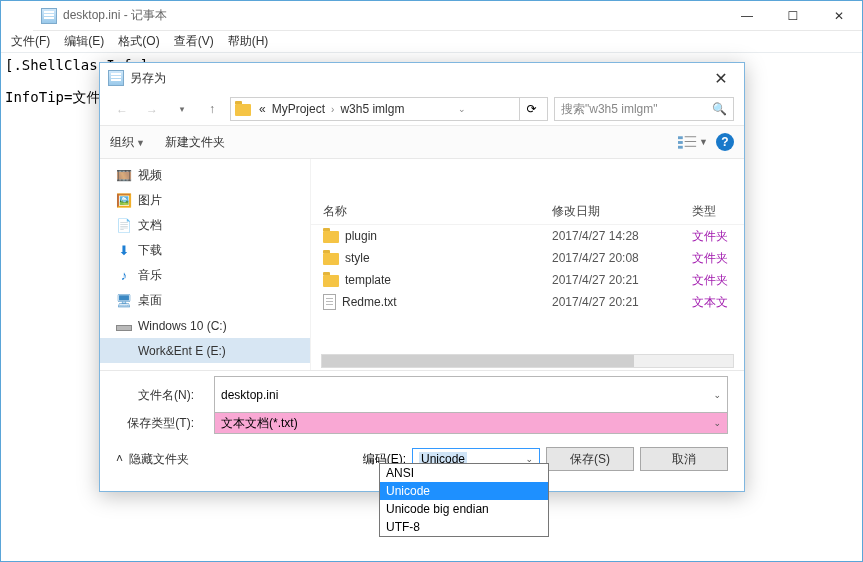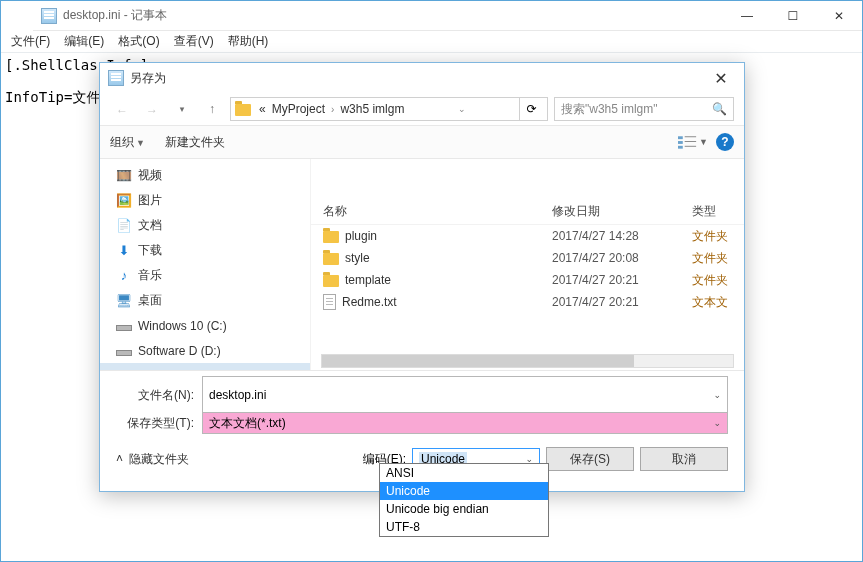--- a/index.html
+++ b/index.html
@@ -52,7 +52,7 @@
 .fl-row { height: 22px; display: flex; align-items: center; color: #333; }
 .fl-row .col-name { flex: 1; padding-left: 12px; display: flex; align-items: center; gap: 6px; }
 .fl-row .col-date { width: 140px; color: #555; }
-.fl-row .col-type { width: 52px; color: #a16207; }
+.fl-row .col-type { width: 52px; color: #a21caf; }
 .fl-scroll { position: absolute; left: 10px; right: 10px; bottom: 2px; height: 14px; background: #f0f0f0; border: 1px solid #dcdcdc; }
 .fl-scroll .thumb { position: absolute; left: 0; top: 0; width: 76%; height: 100%; background: #cfcfcf; }
 

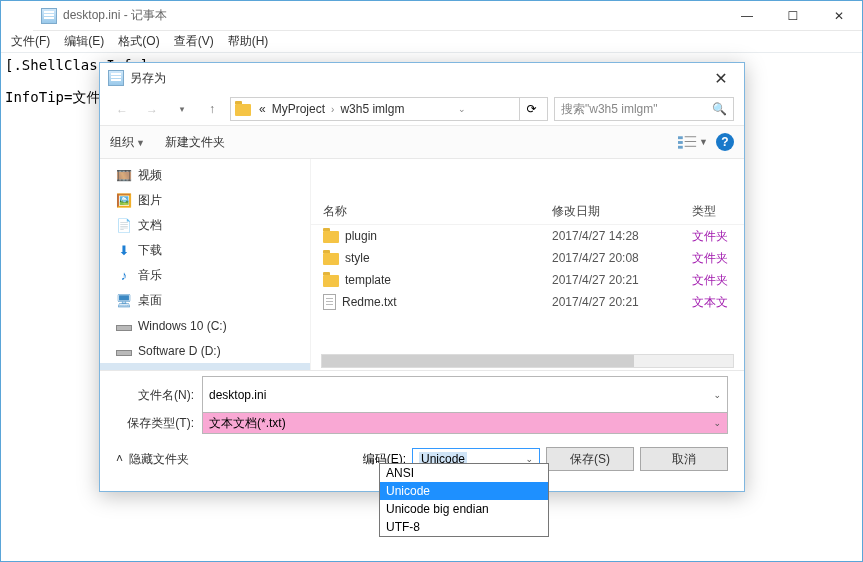--- a/index.html
+++ b/index.html
@@ -186,12 +186,6 @@
           </span>
           <span>Windows 10 (C:)</span>
         </div>
-      <div class="side-item">
-          <span class="side-icon">
-            <span class="svg-drive"></span>
-          </span>
-          <span>Software D (D:)</span>
-        </div>
       <div class="side-item selected">
           <span class="side-icon"></span>
           <span>Work&amp;Ent E (E:)</span>

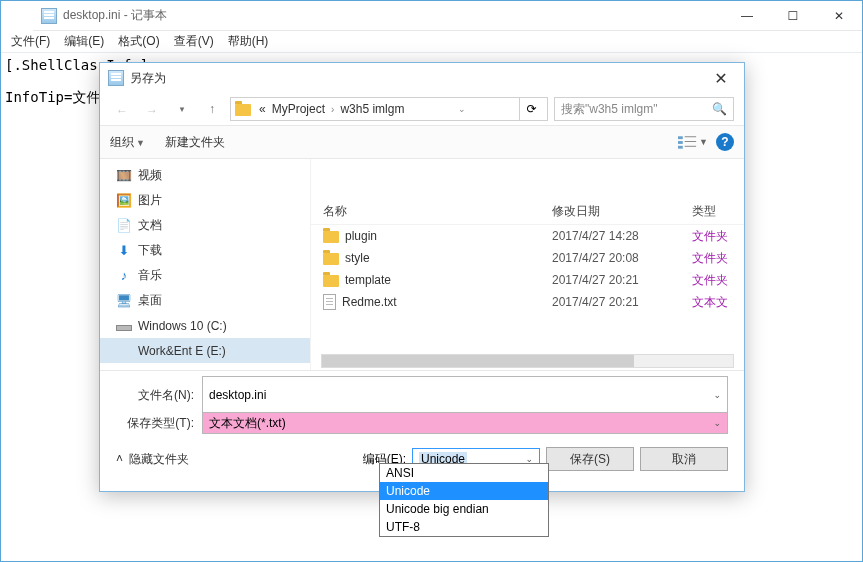--- a/index.html
+++ b/index.html
@@ -57,7 +57,7 @@
 .fl-scroll .thumb { position: absolute; left: 0; top: 0; width: 76%; height: 100%; background: #cfcfcf; }
 
 .form-area { padding: 10px 16px 0 16px; }
-.form-row { display: flex; align-items: center; height: 28px; gap: 8px; }
+.form-row { display: flex; align-items: center; height: 28px; gap: 20px; }
 .form-row label { width: 78px; text-align: right; color: #333; }
 .form-row .inp { flex: 1; height: 38px; border: 1px solid #b7b7b7; background: #fff; padding: 0 6px; display: flex; align-items: center; }
 .form-row .sel { flex: 1; height: 22px; border: 1px solid #b7b7b7; background: #f9a8d4; padding: 0 6px; display: flex; align-items: center; }

